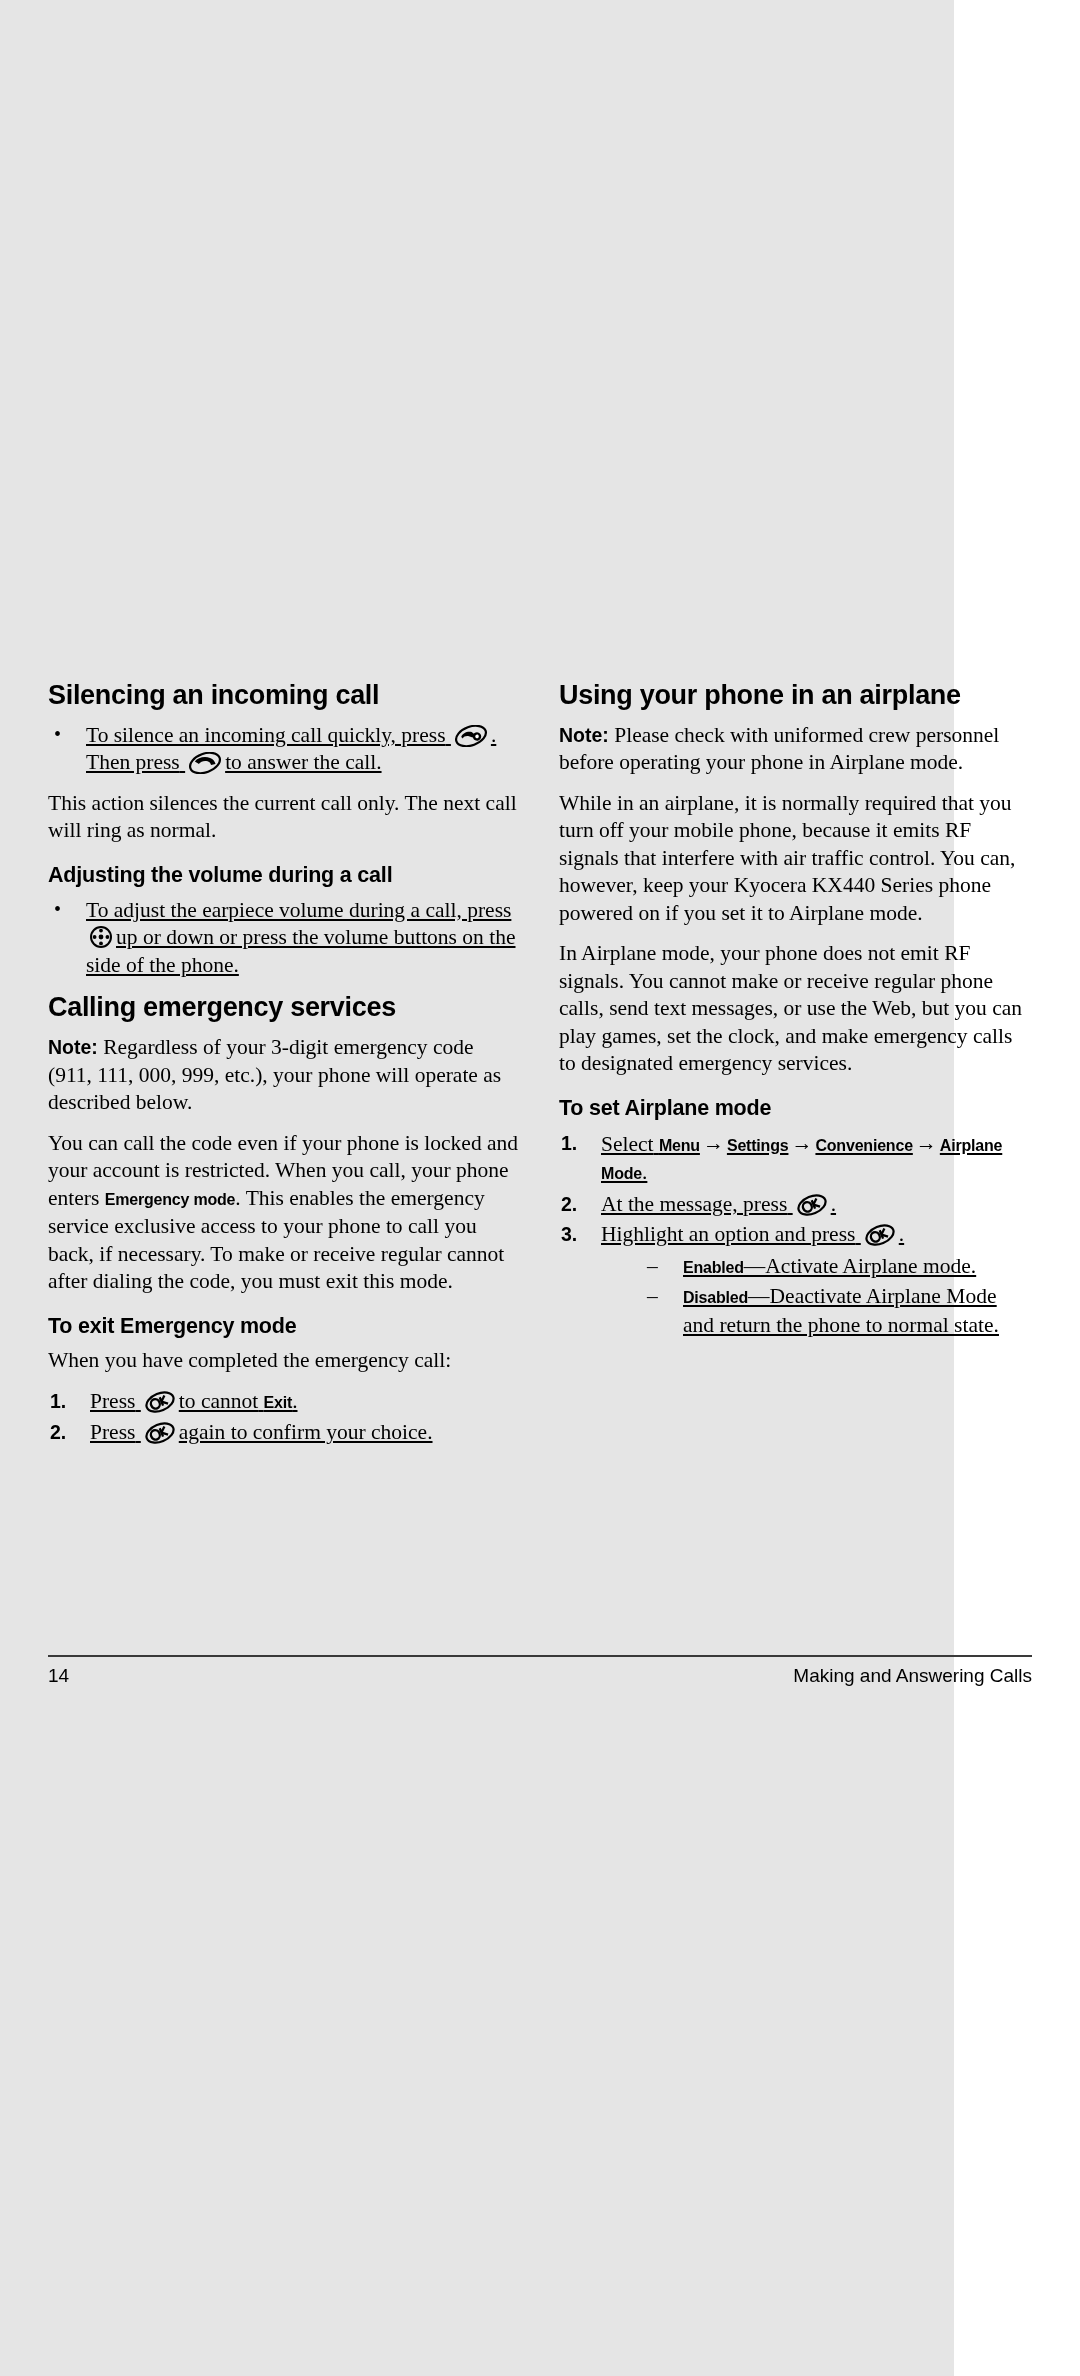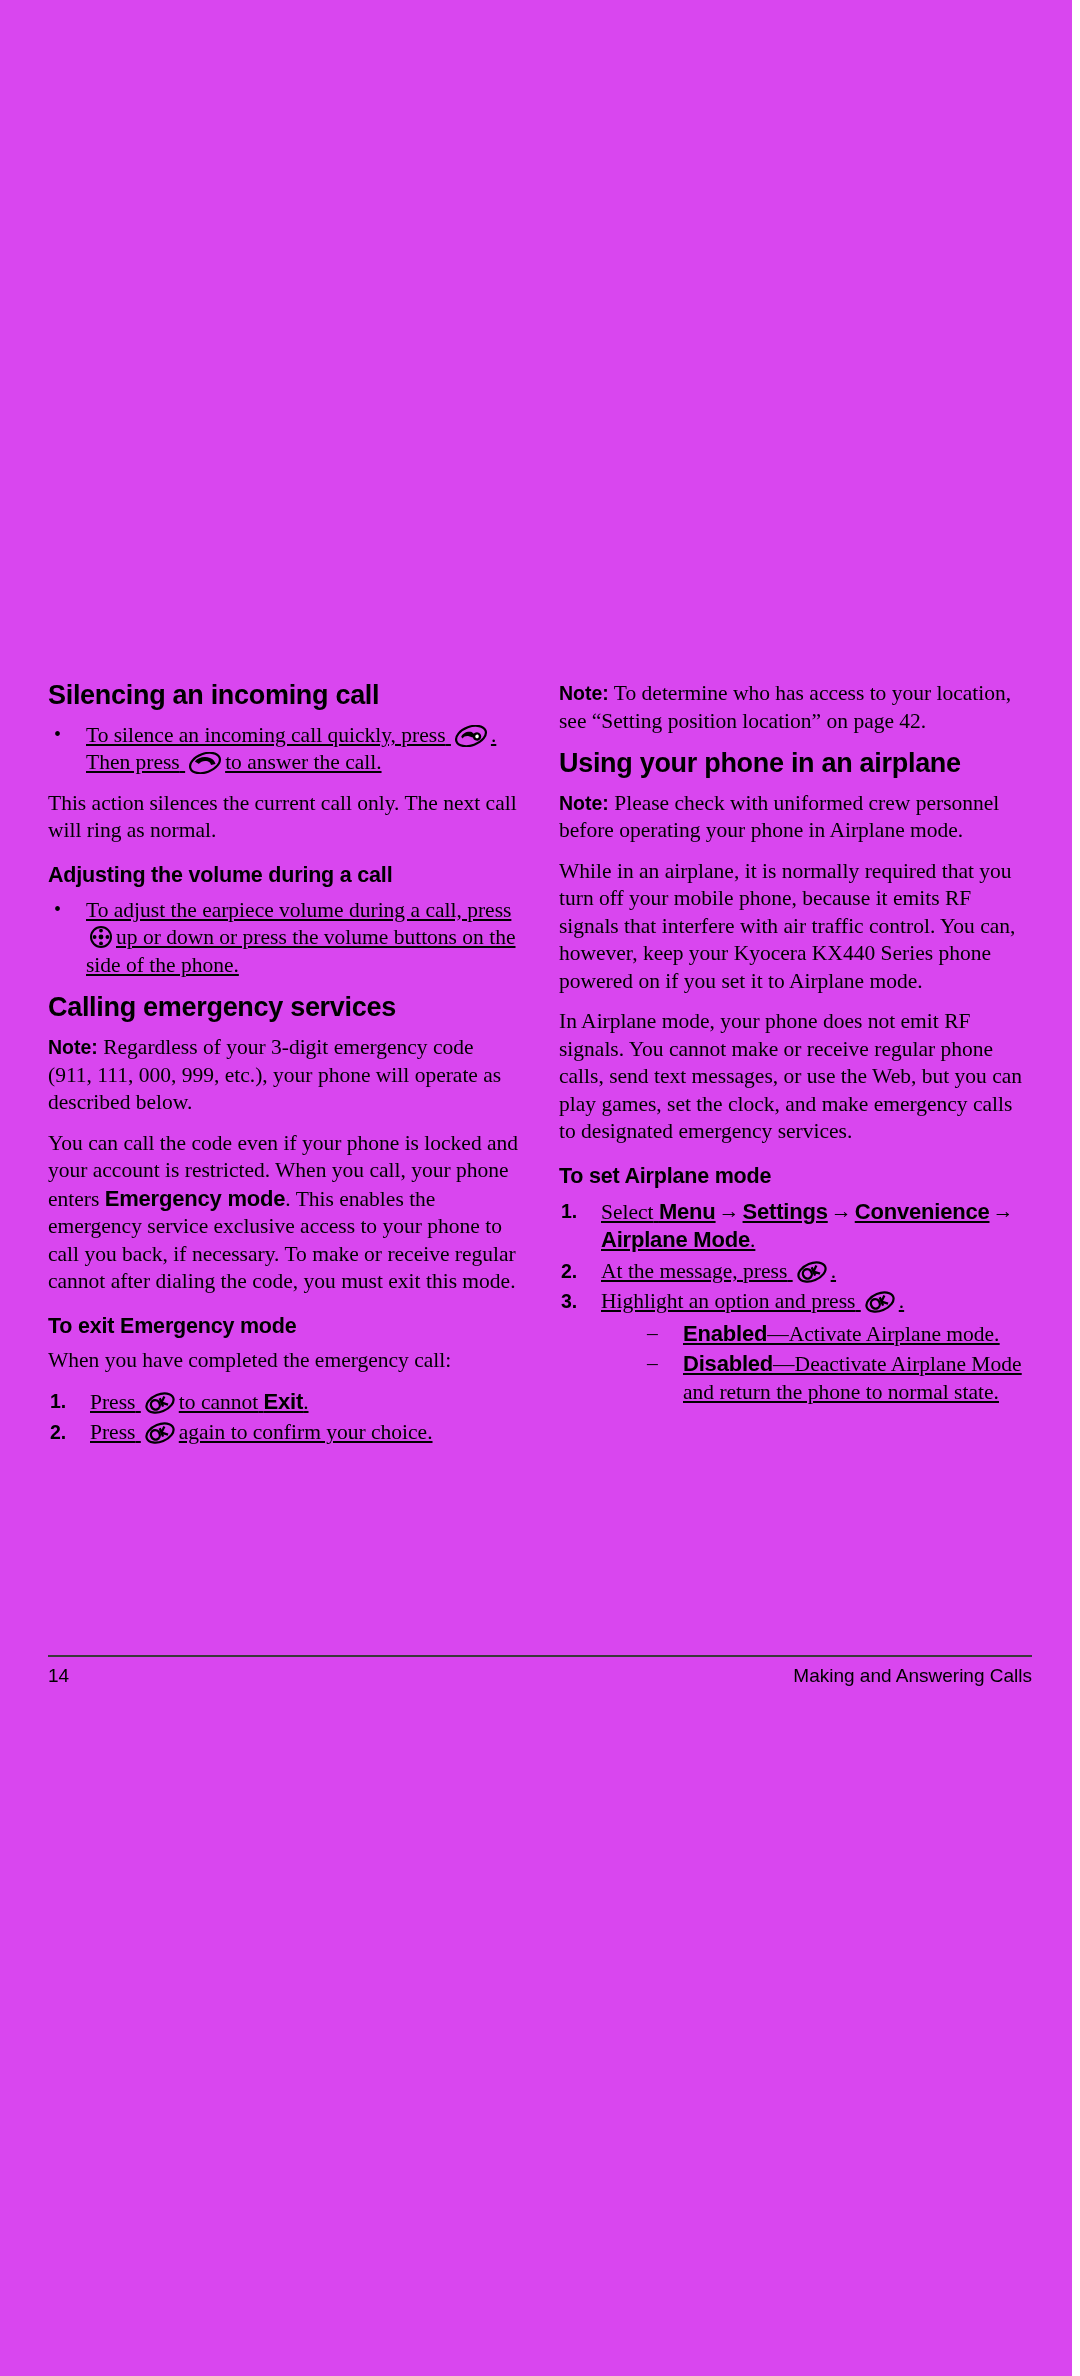--- a/index.html
+++ b/index.html
@@ -20,9 +20,9 @@
     position: absolute;
     left: 0;
     top: 0;
-    width: 1072px;
+    width: 954px;
     height: 2376px;
-    background: #d946ef;
+    background: #e5e5e5;
   }
 
   .content {

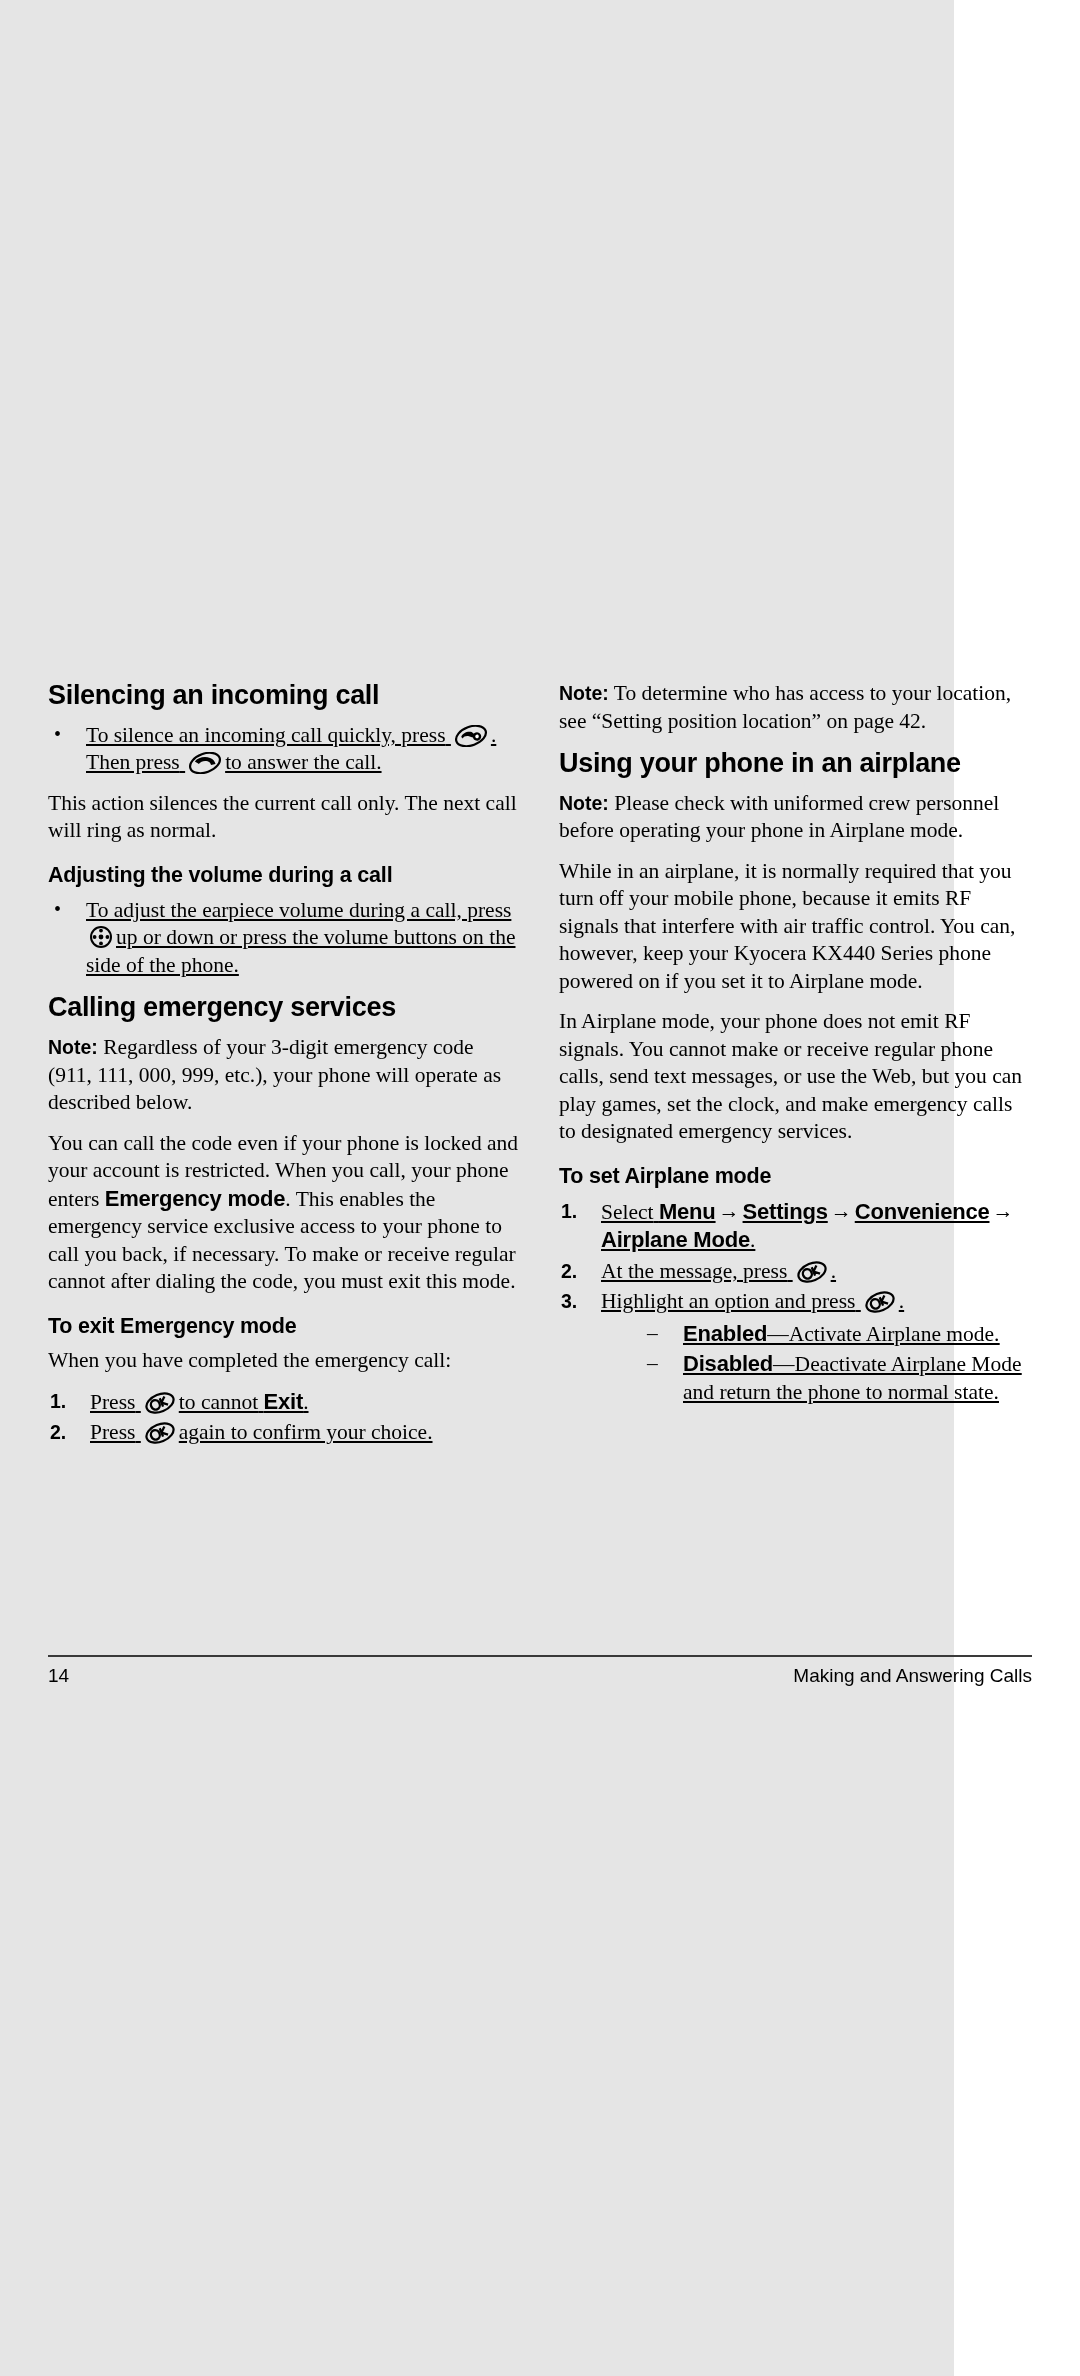--- a/index.html
+++ b/index.html
@@ -280,10 +280,6 @@
 
       <div class="col">
 
-        <p class="body">
-          <span class="noteword">Note:</span>
-          <span>To determine who has access to your location, see “Setting position location” on page 42.</span>
-        </p>
 
         <h1 class="sec">Using your phone in an airplane</h1>
 

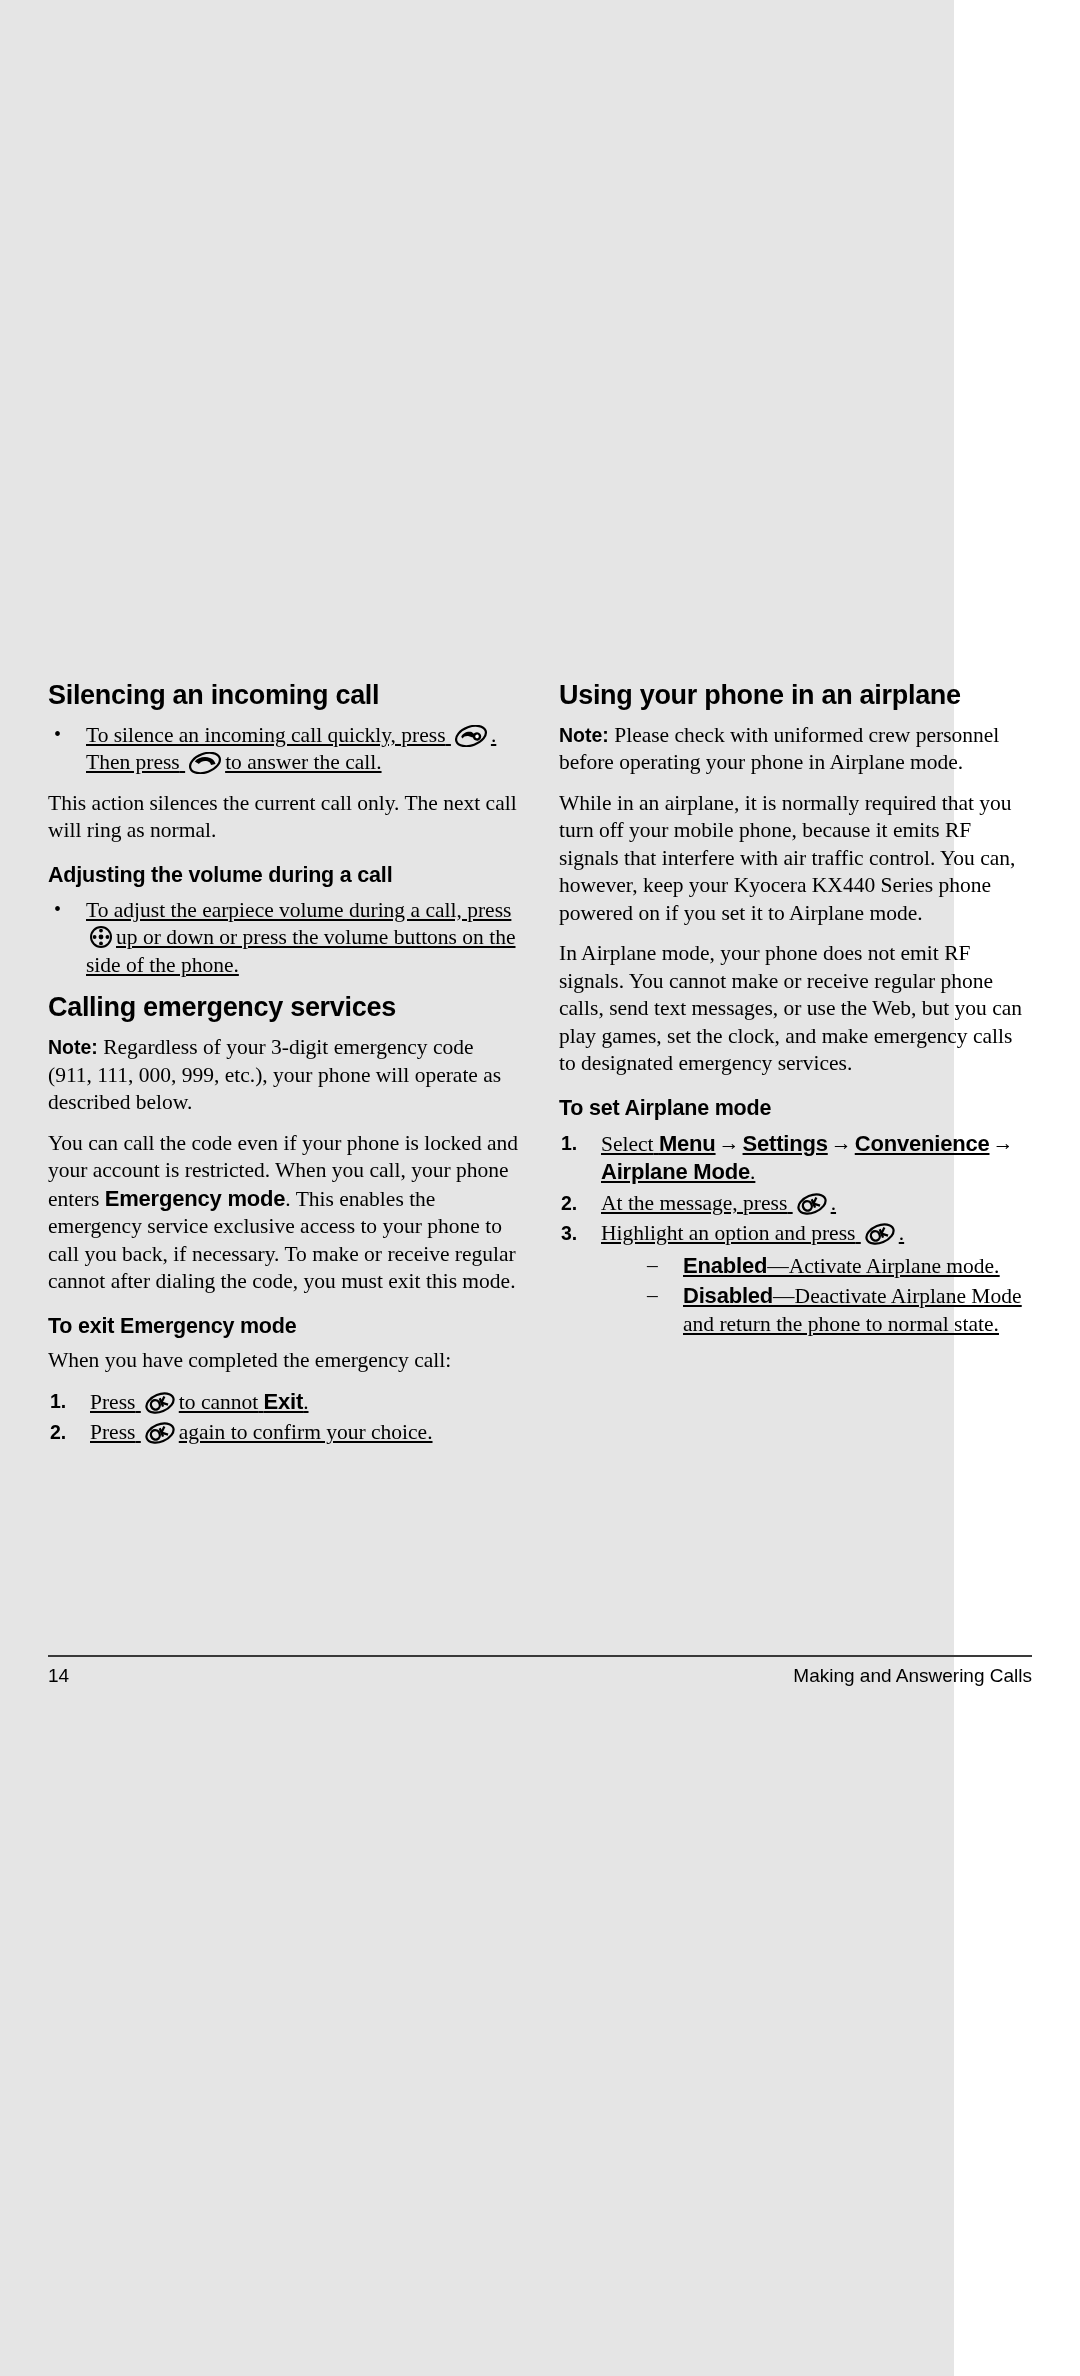--- a/index.html
+++ b/index.html
@@ -73,7 +73,7 @@
   b.bold, .b {
     font-family: "Liberation Sans", sans-serif;
     font-weight: bold;
-    font-size: 22px;
+    font-size: 16px;
     letter-spacing: -0.2px;
   }
   .noteword {

